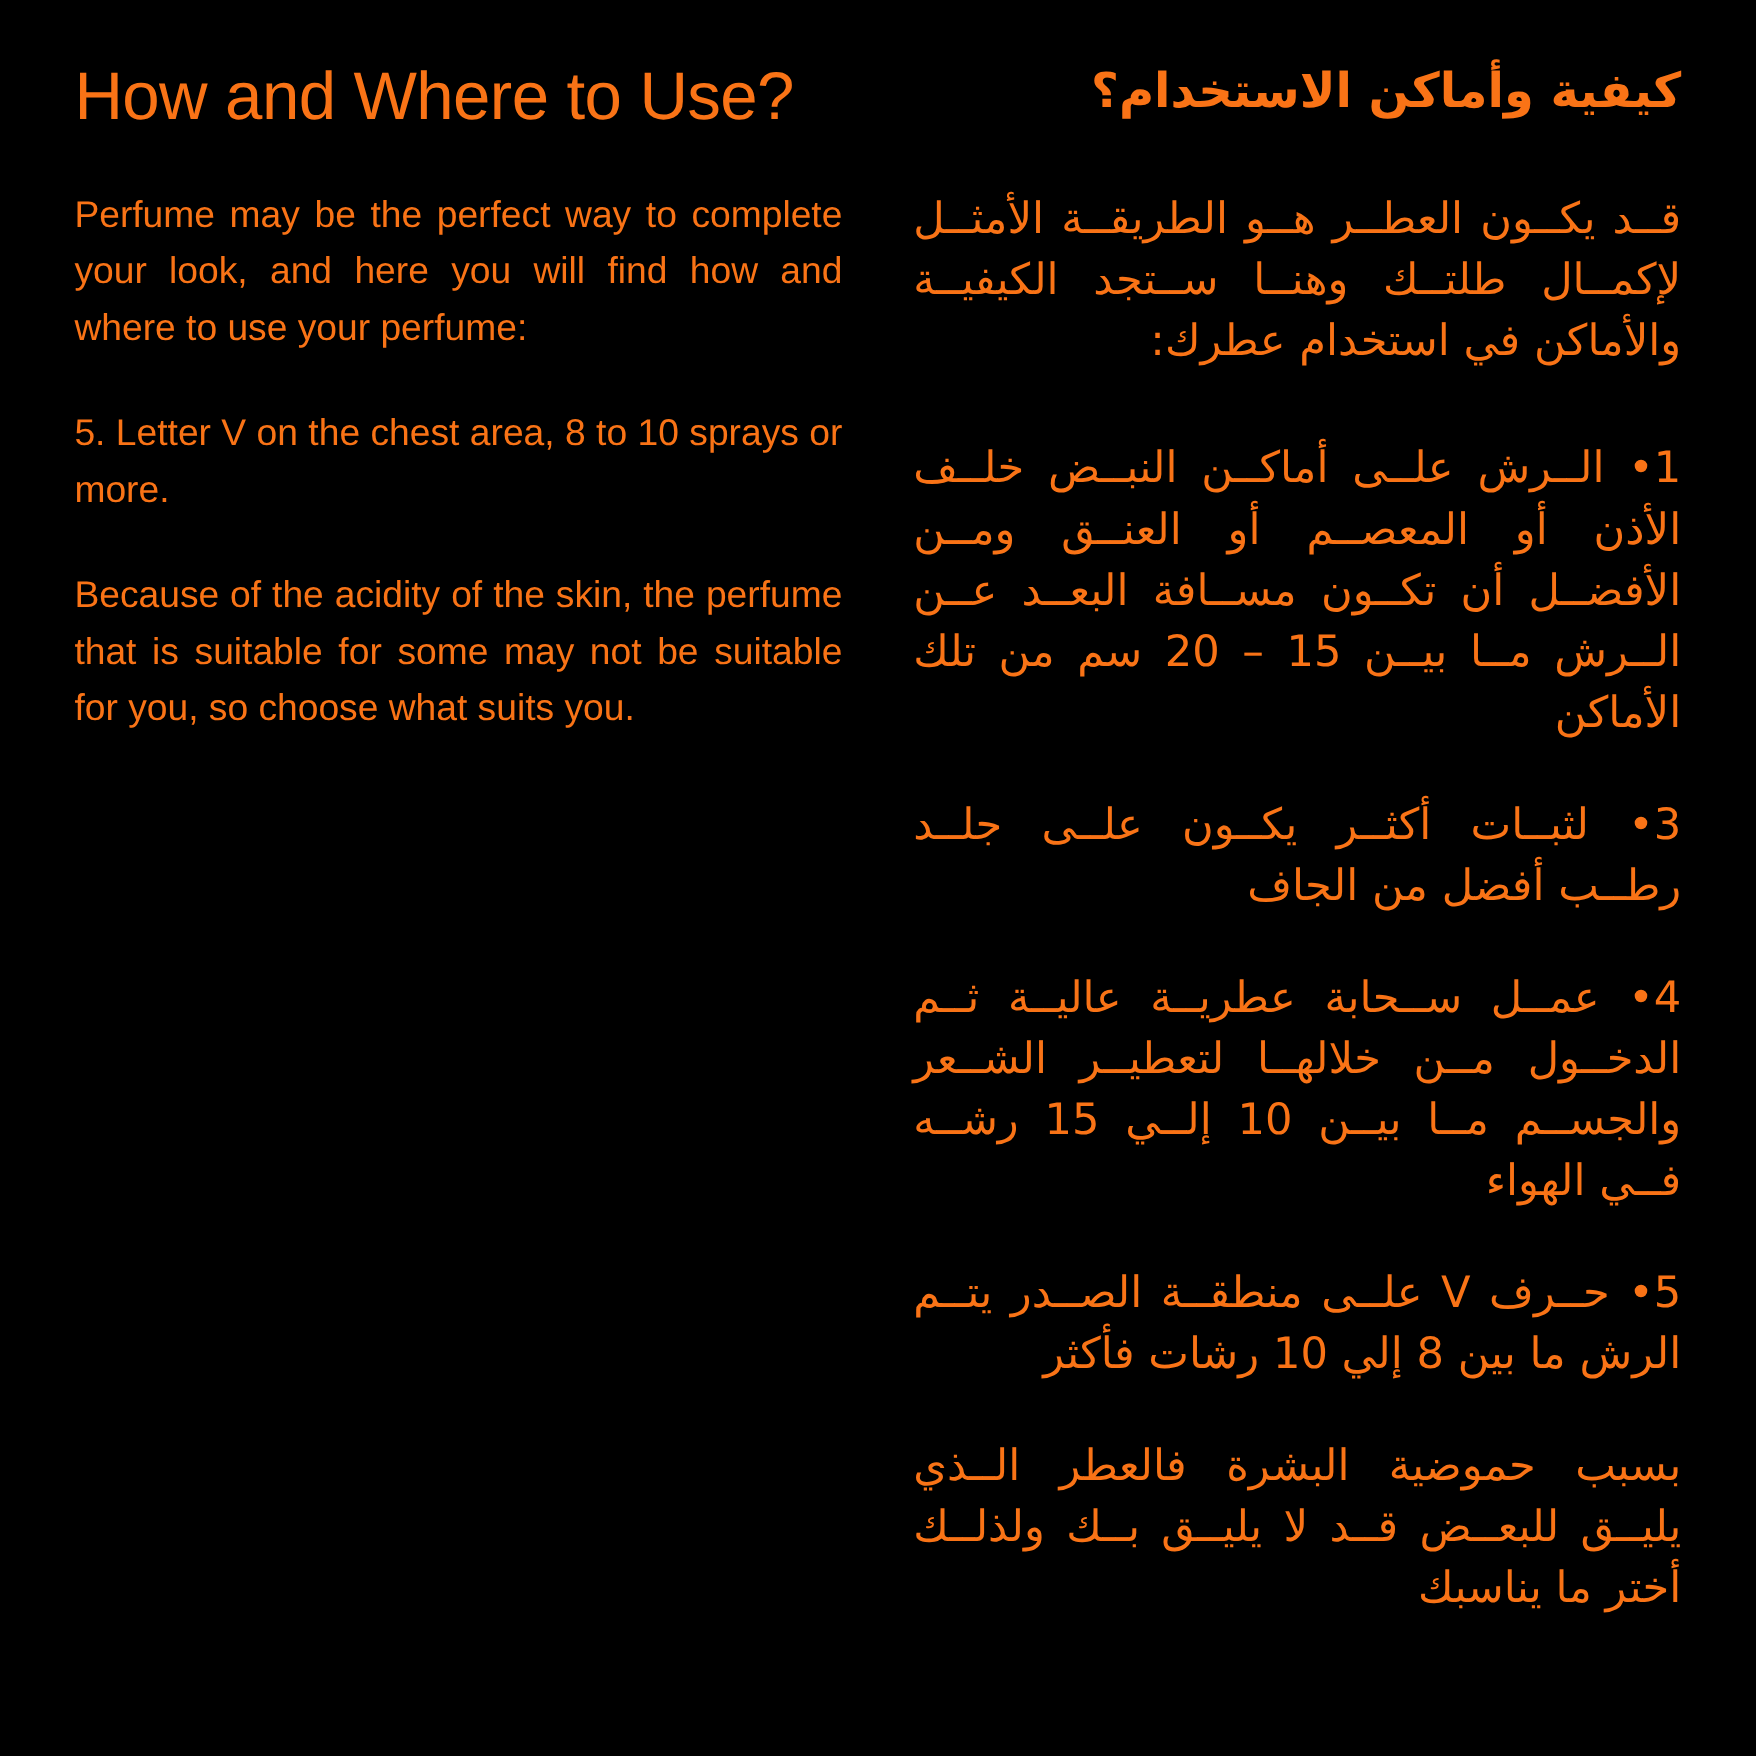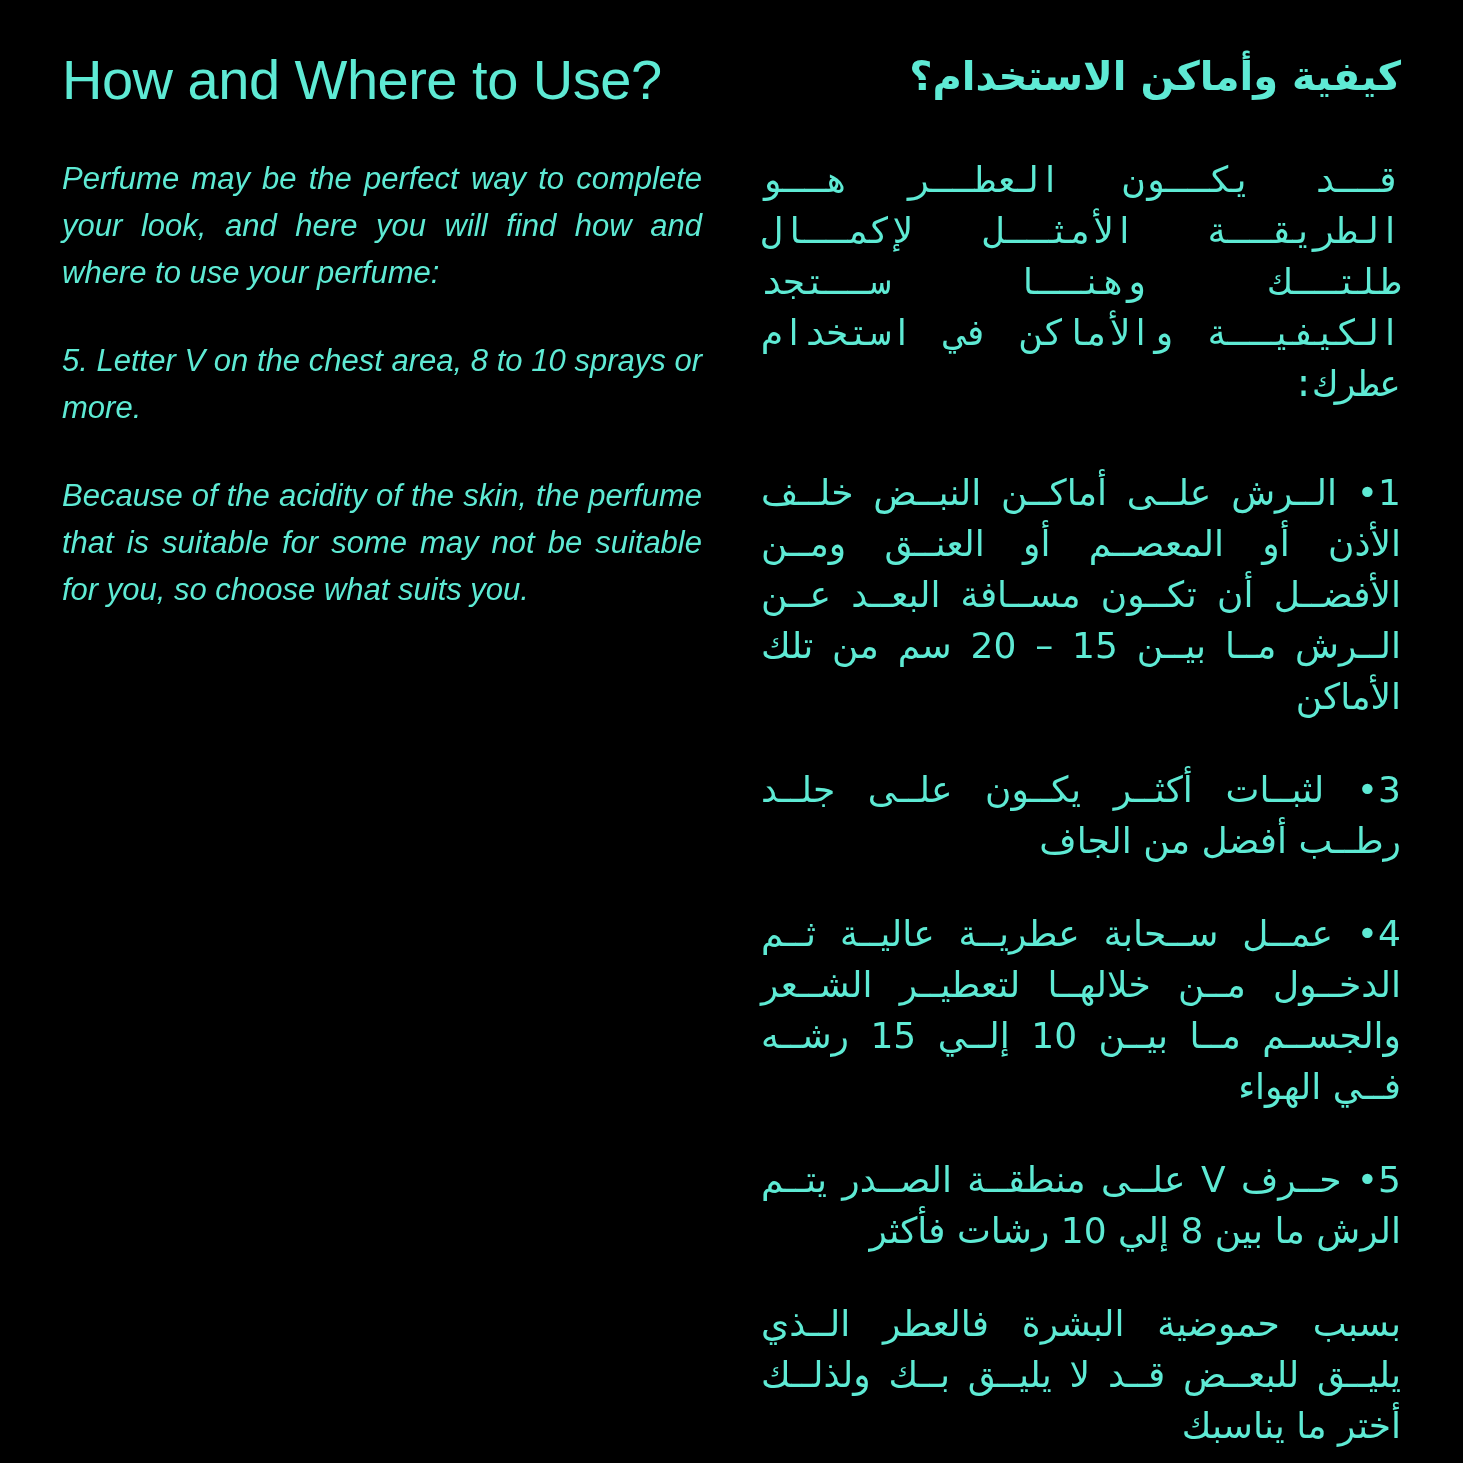--- a/index.html
+++ b/index.html
@@ -12,7 +12,7 @@
     width: 1463px;
     height: 1463px;
     background: #000000;
-    color: #5eead4;
+    color: #f97316;
     overflow: hidden;
   }
   

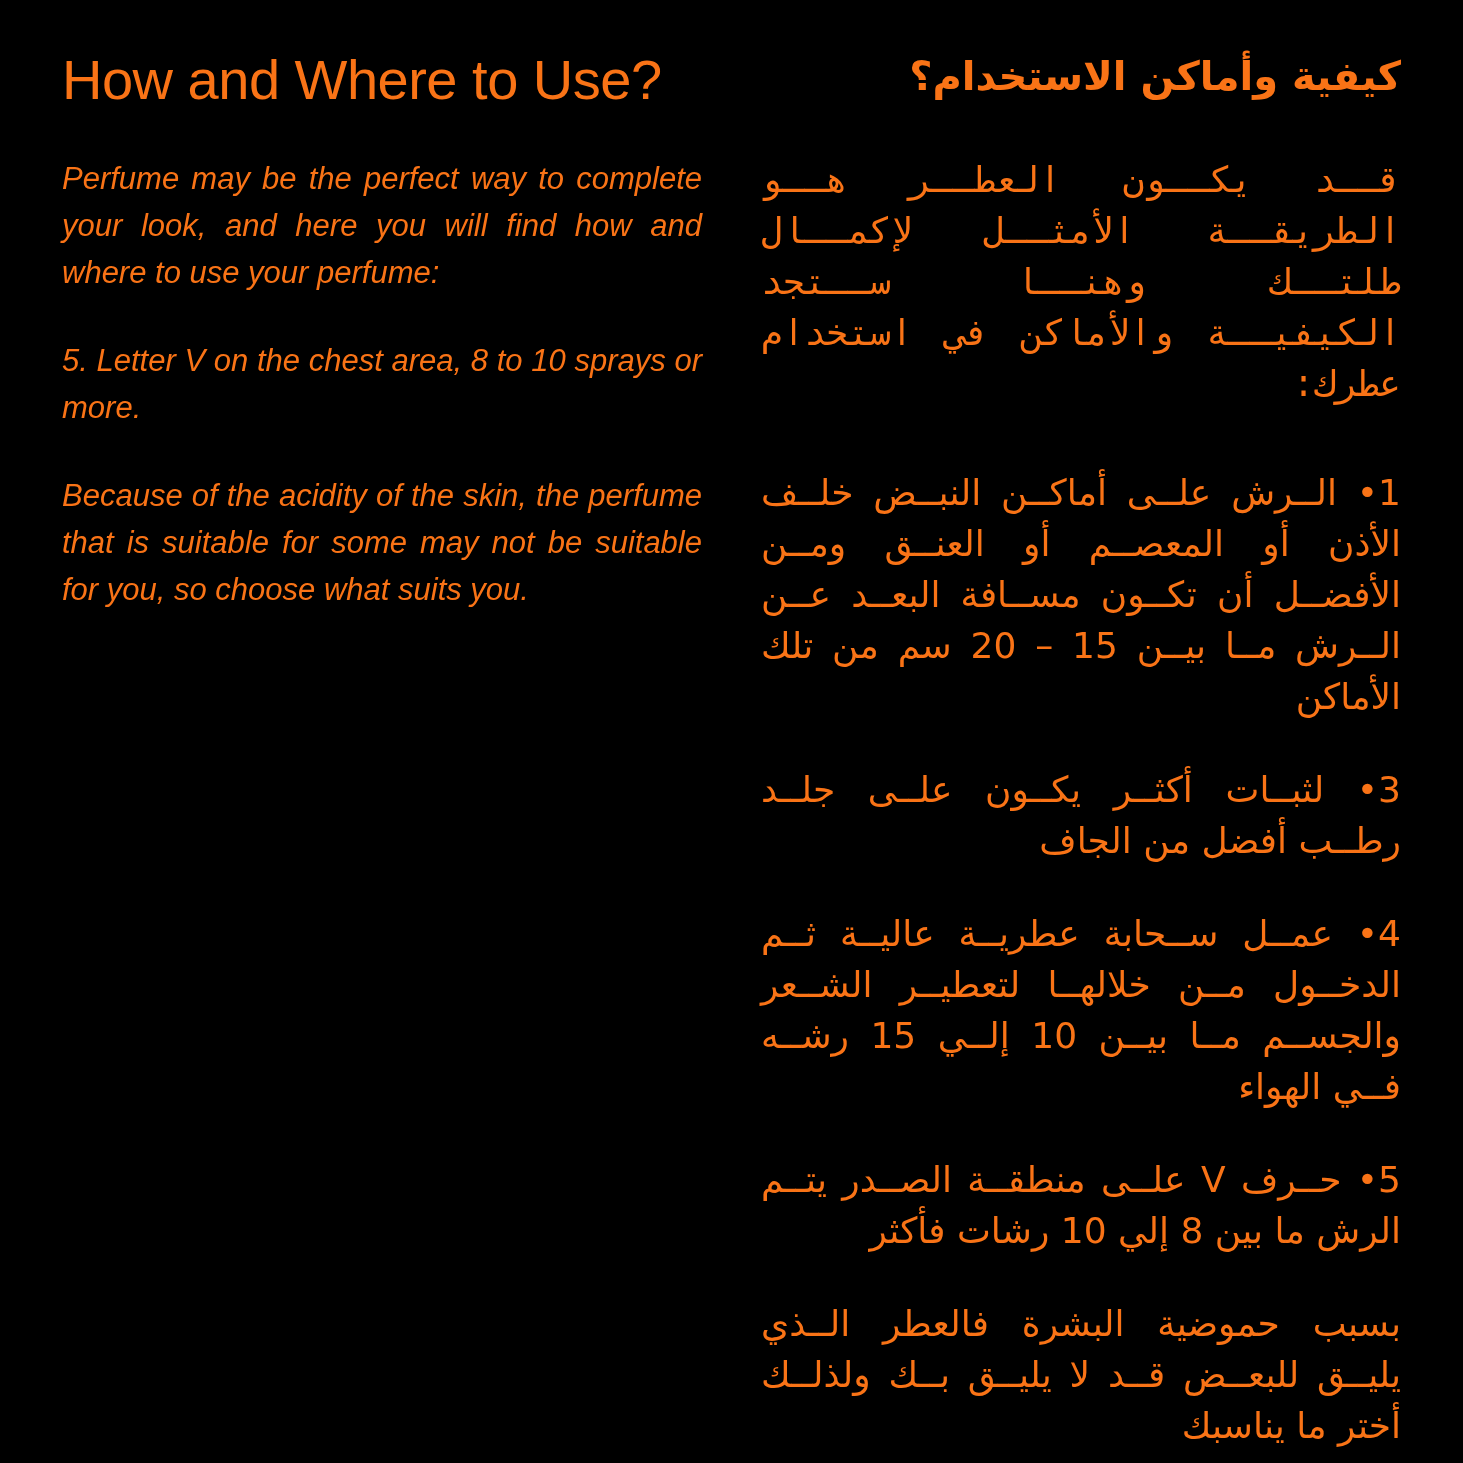--- a/index.html
+++ b/index.html
@@ -36,7 +36,6 @@
     line-height: 47px;
     margin: 16px 0 41px 0;
     text-align: justify;
-    font-style: italic;
   }
   .col-en p:last-child { margin-bottom: 0; }
 

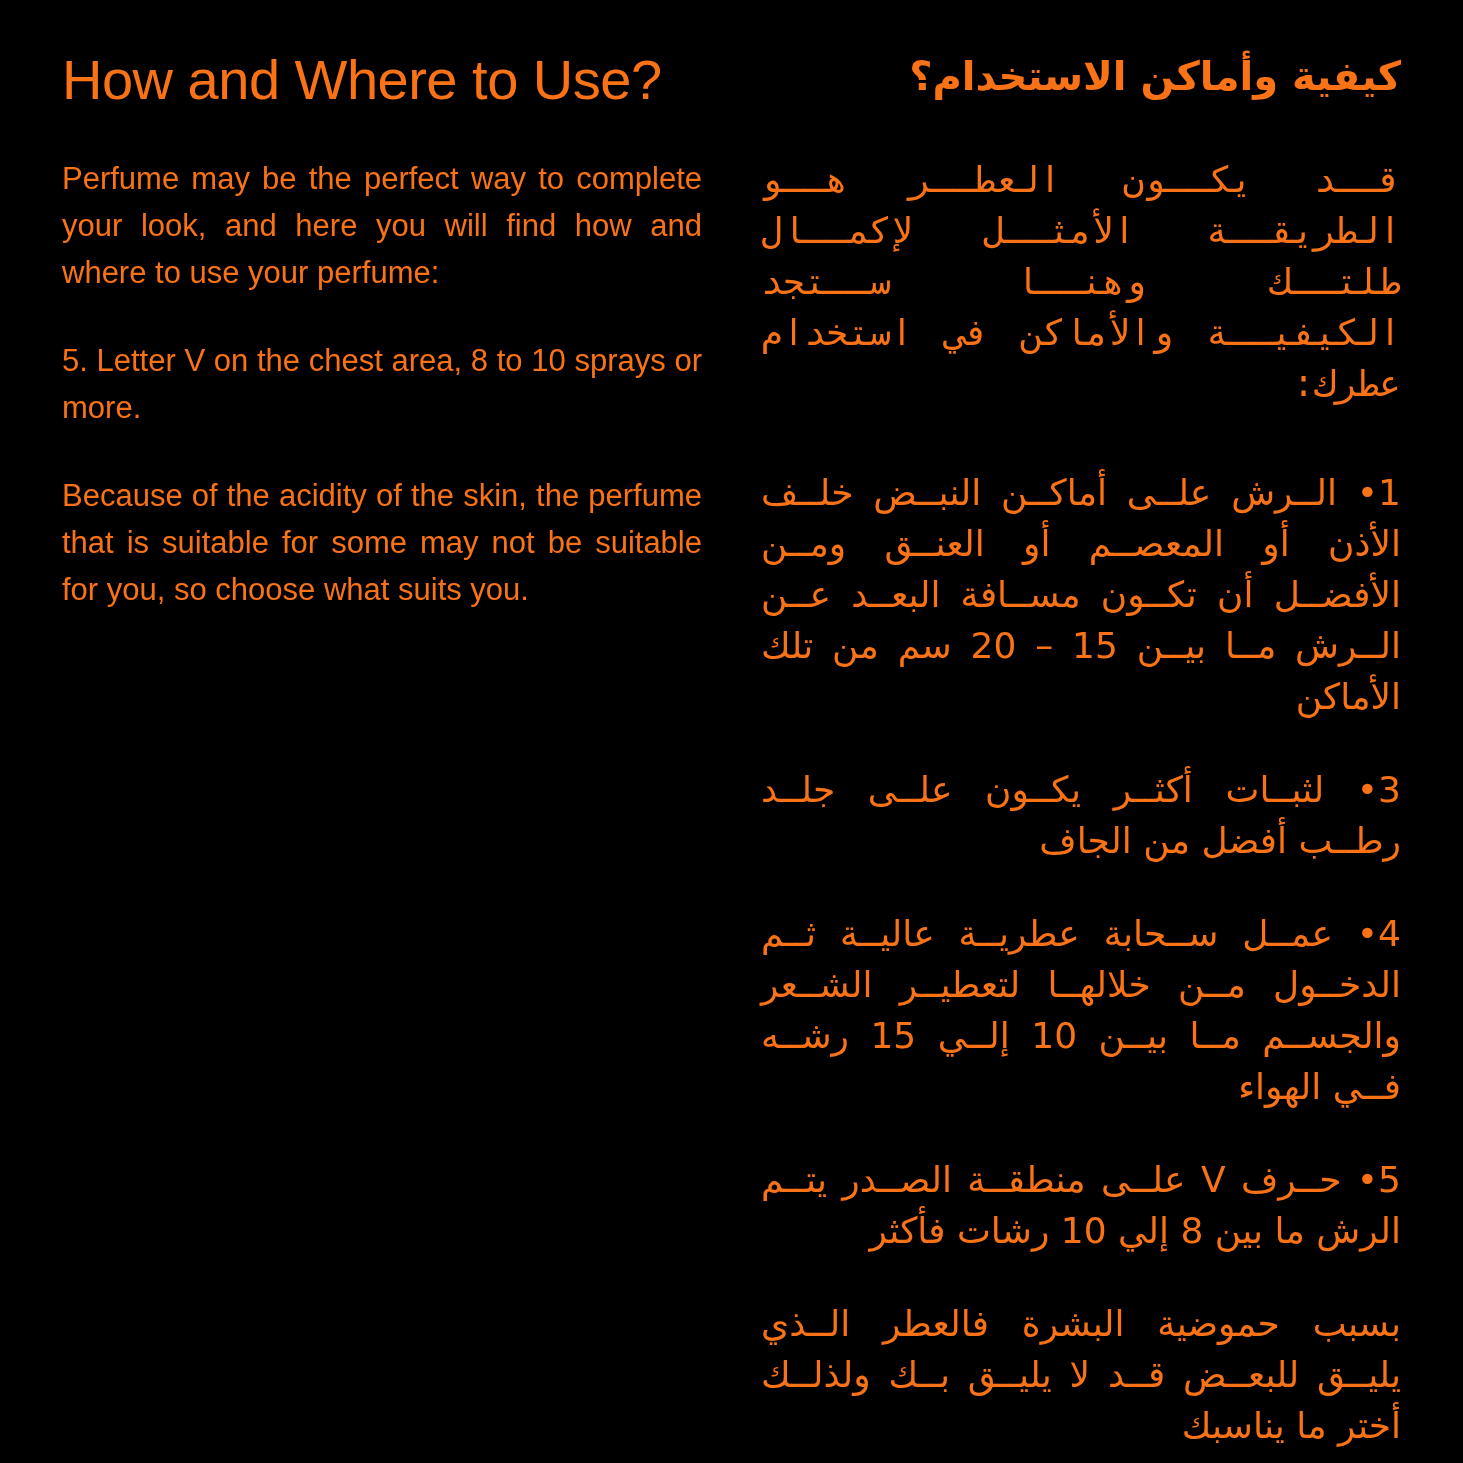--- a/index.html
+++ b/index.html
@@ -61,7 +61,7 @@
     margin: 0 0 42px 0;
     text-align: justify;
   }
-  .col-ar p.intro { margin-bottom: 55px; font-family: Liberation Mono, monospace; }
+  .col-ar p.intro { margin-bottom: 55px; }
   .col-ar p:last-child { margin-bottom: 0; }
 </style>
 </head>

